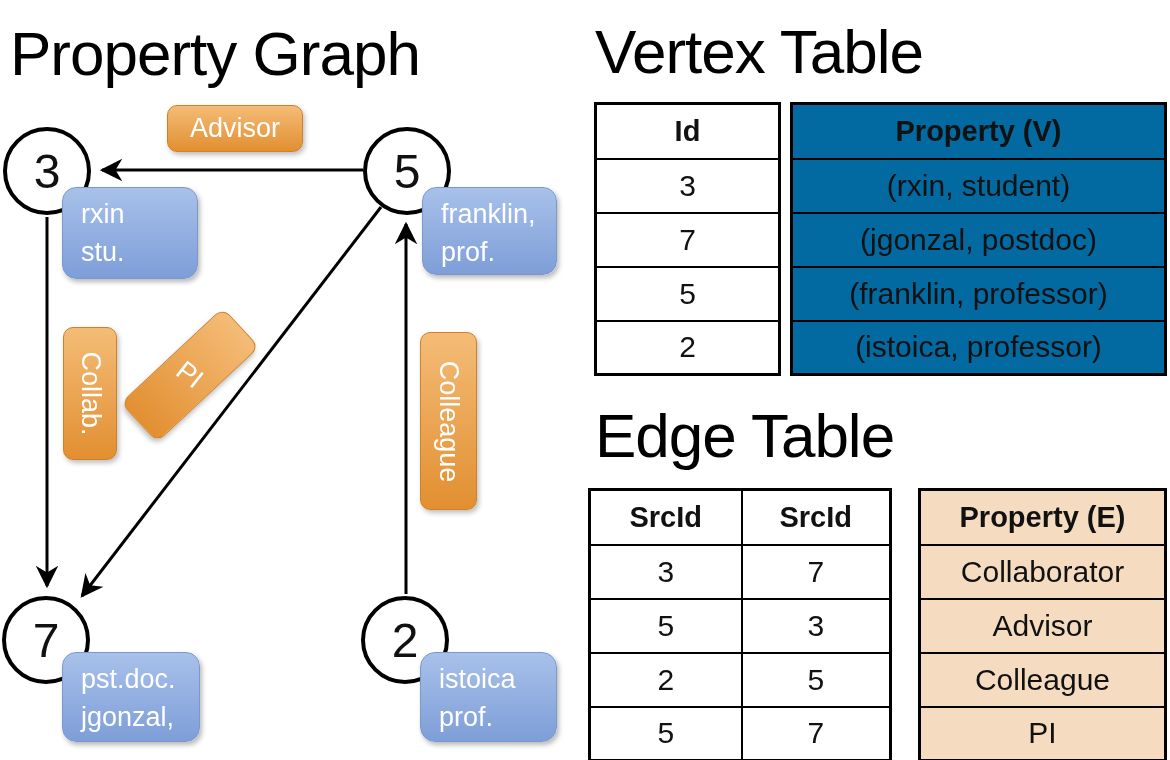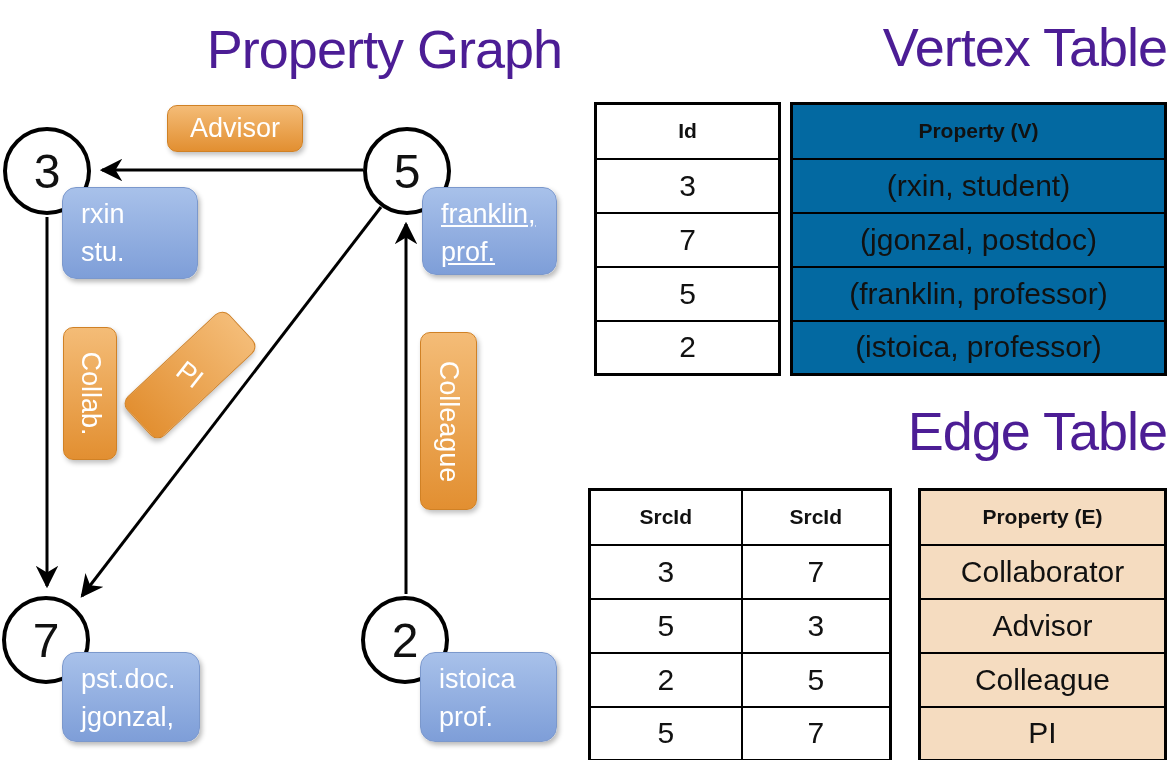--- a/index.html
+++ b/index.html
@@ -14,8 +14,8 @@
 
   
   .big-title {
-    font-size: 54px; font-weight: 400; letter-spacing: -1px;
-    text-align: right; color: #4c1d95; white-space: nowrap;
+    font-size: 62px; font-weight: 400; letter-spacing: -1px;
+    text-align: left; color: #000000; white-space: nowrap;
   }
   #graph-title  { left: 10px;  top: 18px; width: 552px; }
   #vertex-title { left: 595px; top: 16px; width: 572px; }

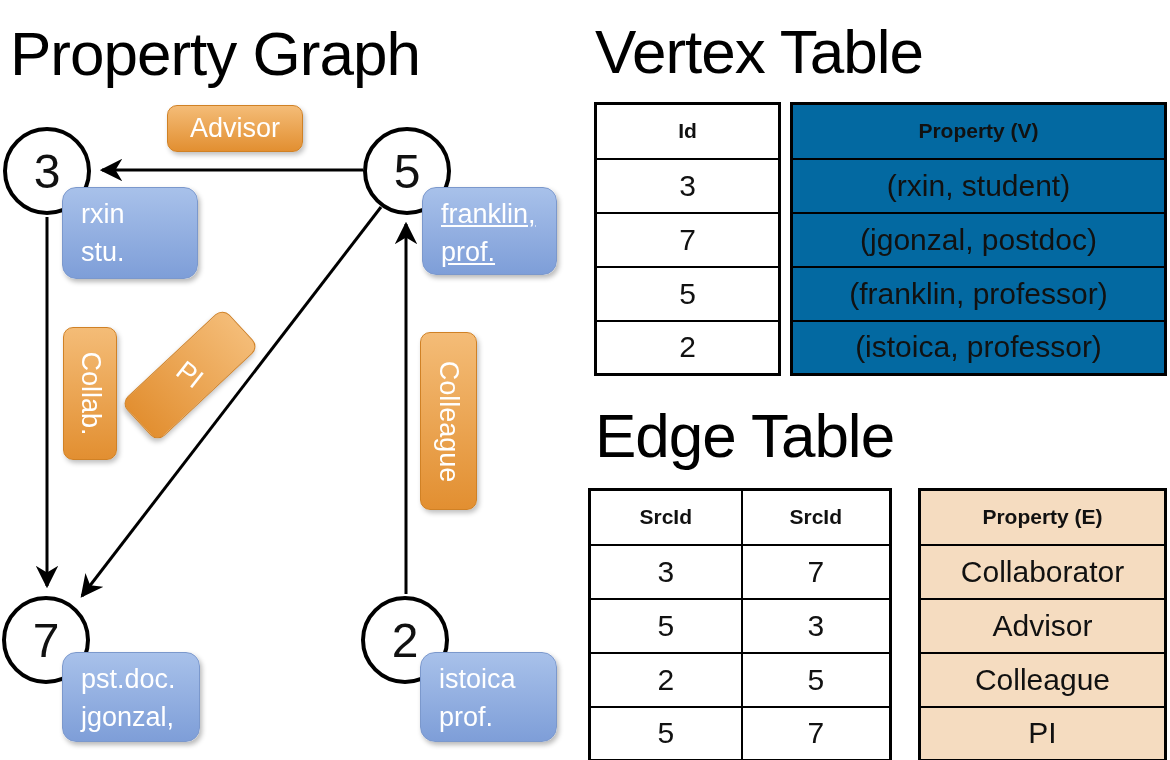--- a/index.html
+++ b/index.html
@@ -63,7 +63,7 @@
     font-size: 30px; padding: 0; overflow: hidden; white-space: nowrap;
   }
   table.blk { border: 3px solid #000; }
-  table.blk td.hdr { font-weight: 700; font-size: 21px; }
+  table.blk td.hdr { font-weight: 700; font-size: 29px; }
   td.bluebg { background: #0369a1; }
   td.tanbg  { background: #f5dcc0; }
   tr.hrow { height: 55px; }

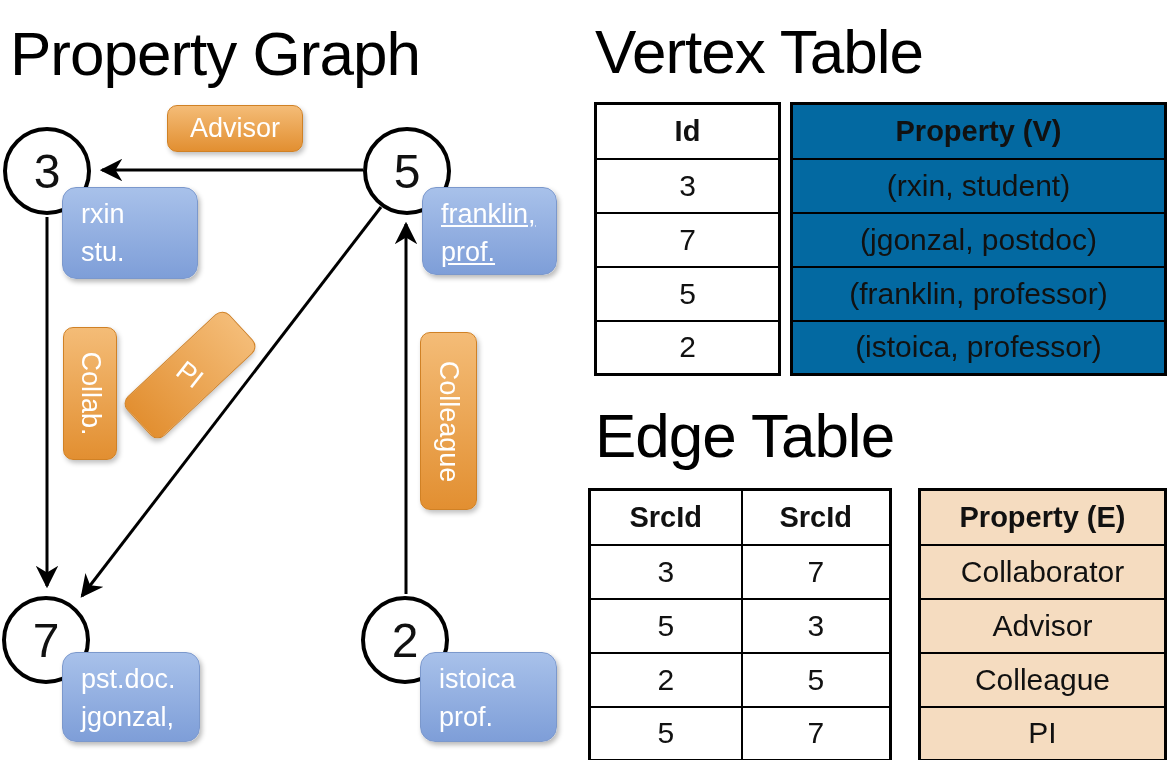--- a/index.html
+++ b/index.html
@@ -108,7 +108,7 @@
   <div>rxin</div>
   <div>stu.</div>
 </div>
-<div class="vbox" style="left:422px; top:187px; width:135px; height:88px;text-decoration:underline;">
+<div class="vbox" style="left:422px; top:187px; width:135px; height:88px;">
   <div>franklin,</div>
   <div>prof.</div>
 </div>

